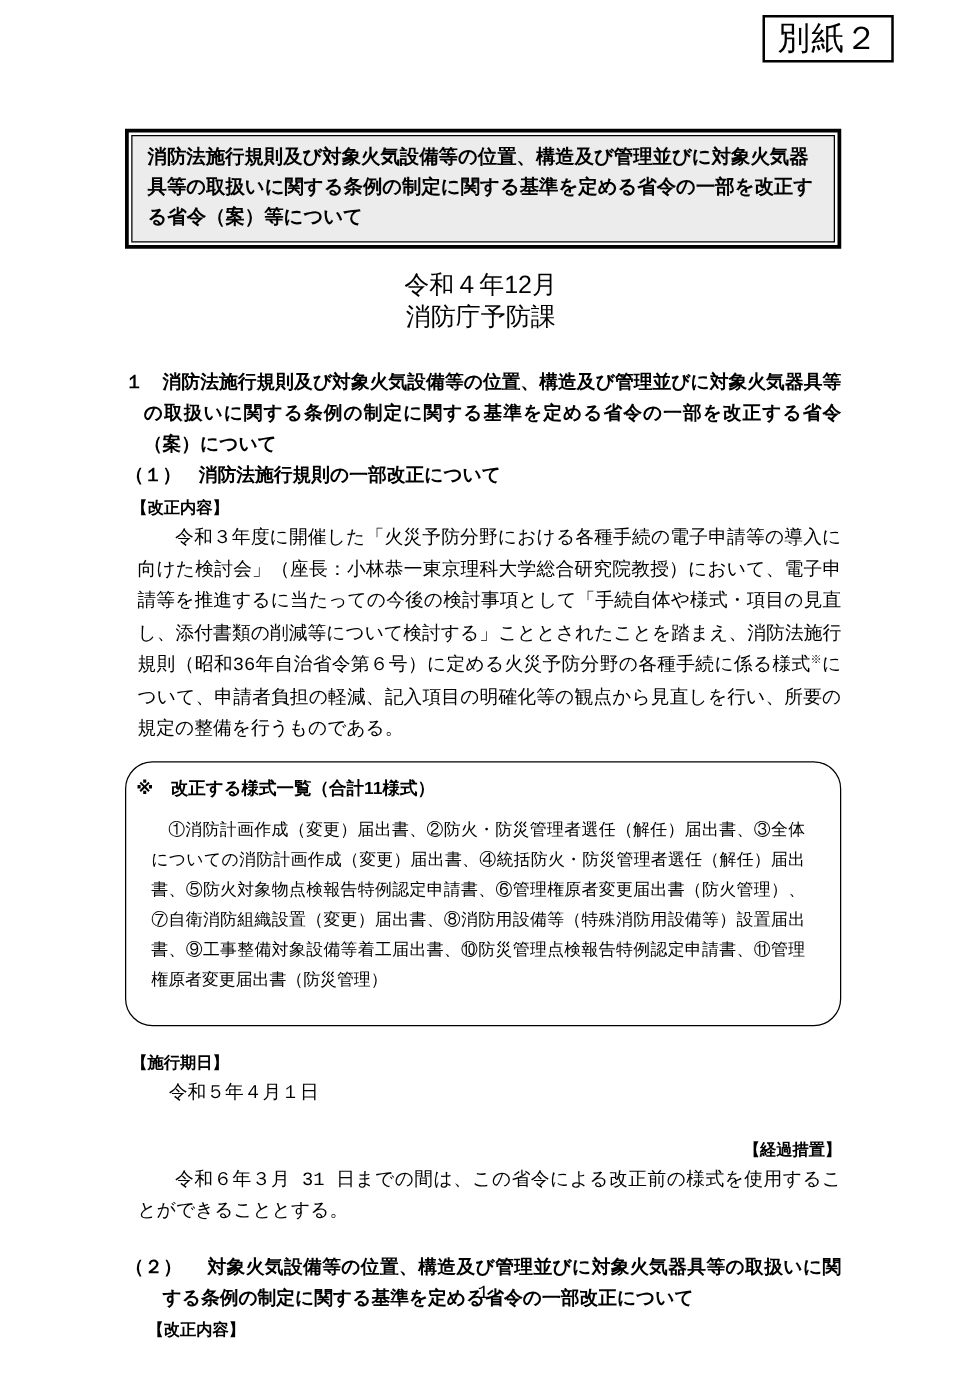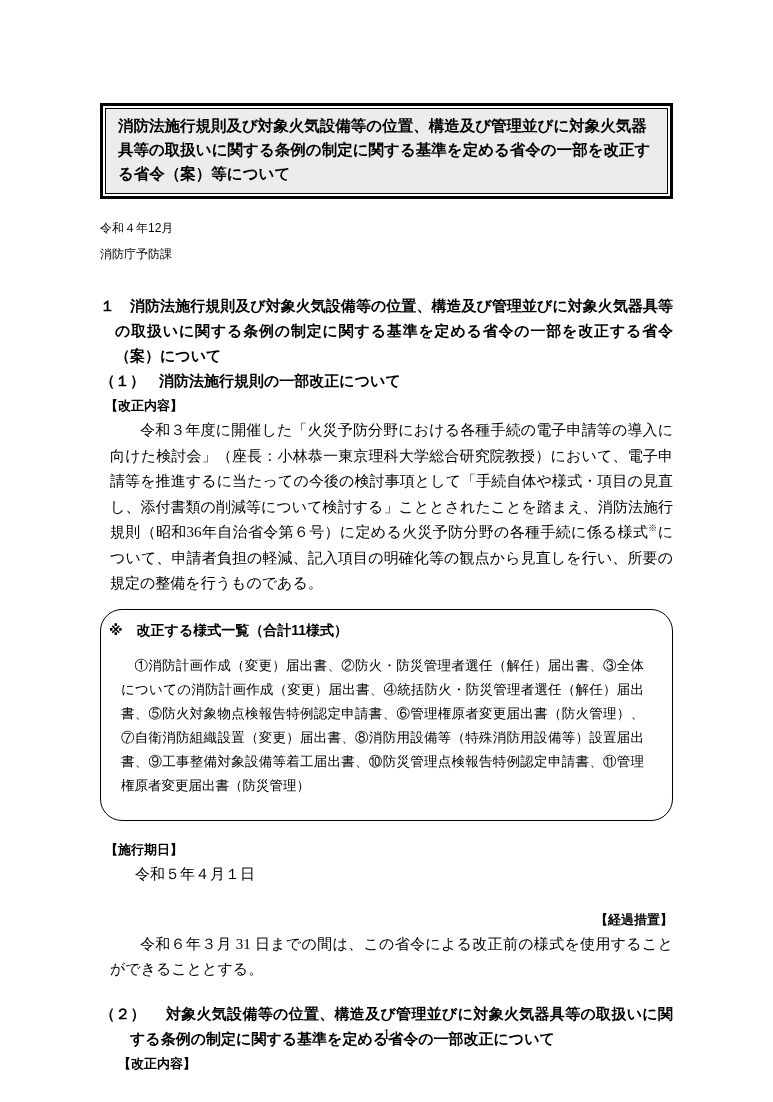--- a/index.html
+++ b/index.html
@@ -143,6 +143,9 @@
 
 <div class="page">
 
+  <div class="attachment-box gothic">
+    <span>別紙２</span>
+  </div>
 
   <div class="content">
 

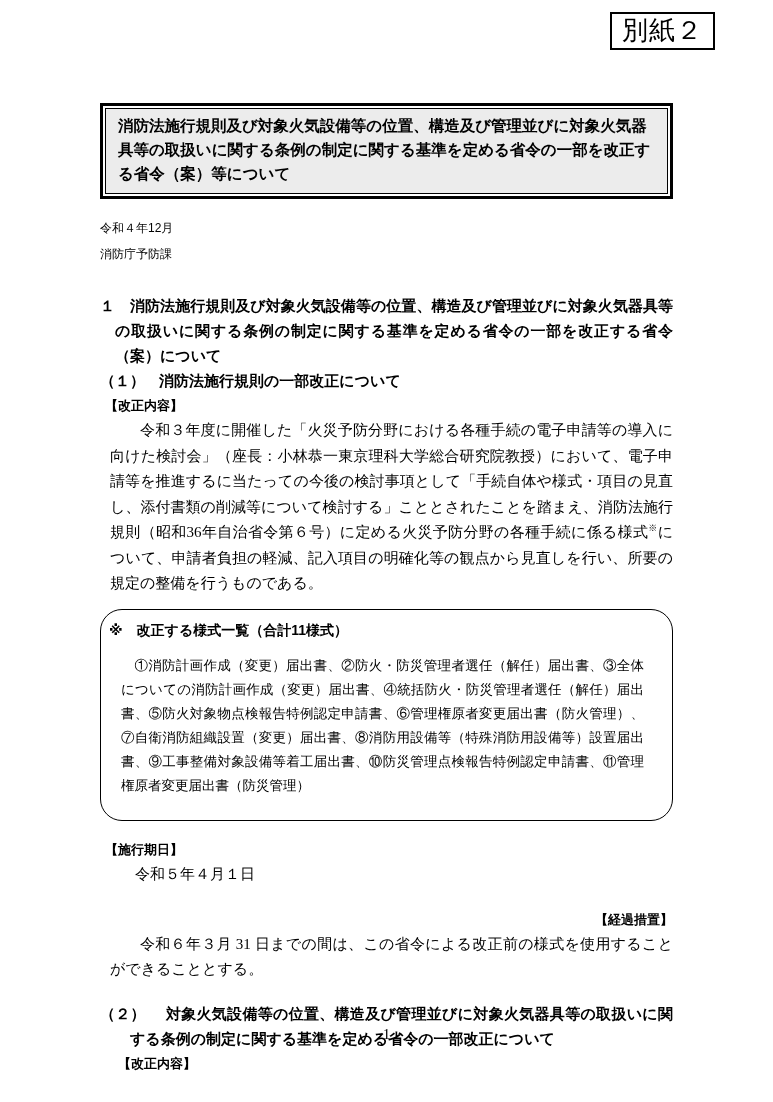--- a/index.html
+++ b/index.html
@@ -47,9 +47,9 @@
   }
 
   .byline {
-    text-align: left;
+    text-align: center;
     margin: 16px 4px 0 0;
-    font-size: 12px;
+    font-size: 20px;
     line-height: 26px;
   }
 

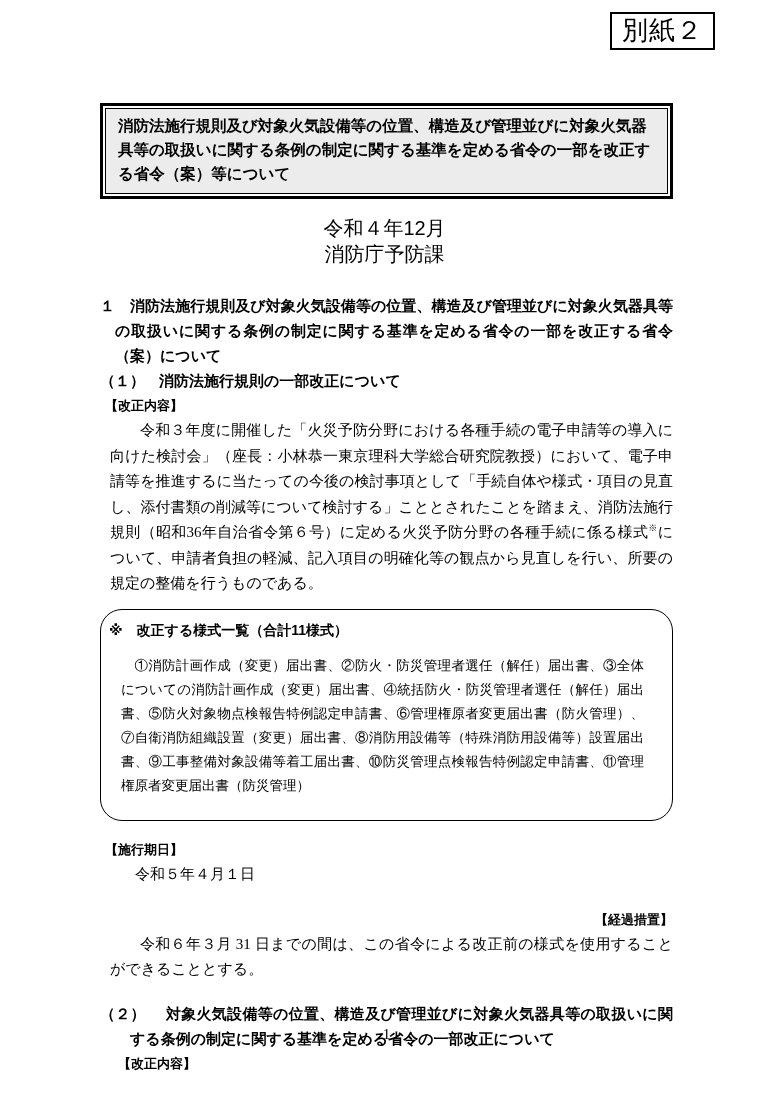--- a/index.html
+++ b/index.html
@@ -14,7 +14,7 @@
     font-size: 15px;
   }
   .gothic { font-family: "Liberation Sans", "DejaVu Sans", sans-serif; }
-  .serif  { font-family: Liberation Serif, serif; }
+  .serif  { font-family: Liberation Mono, monospace; }
 
   
   .attachment-box {

